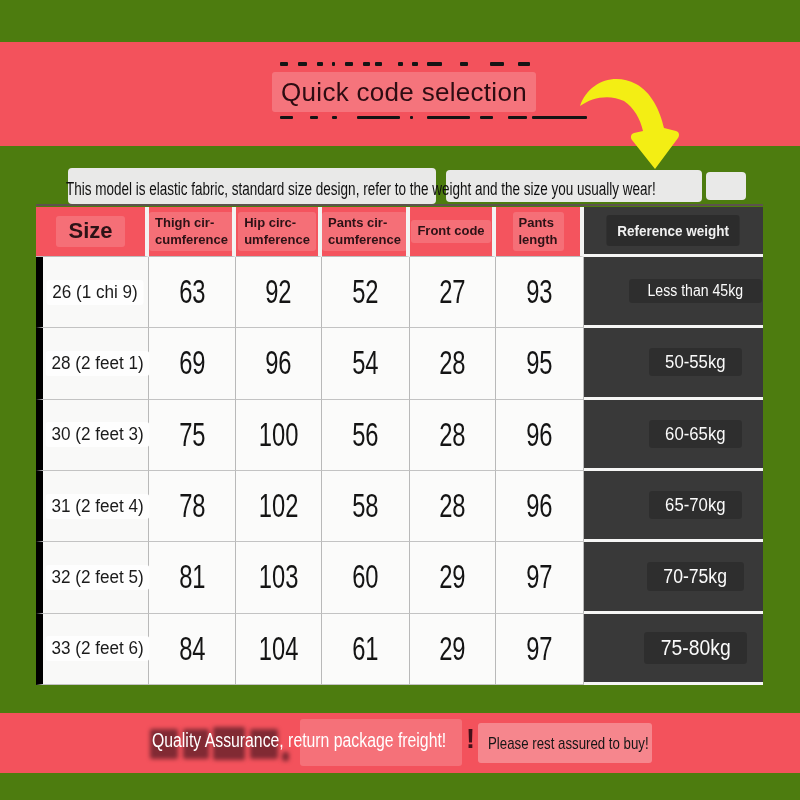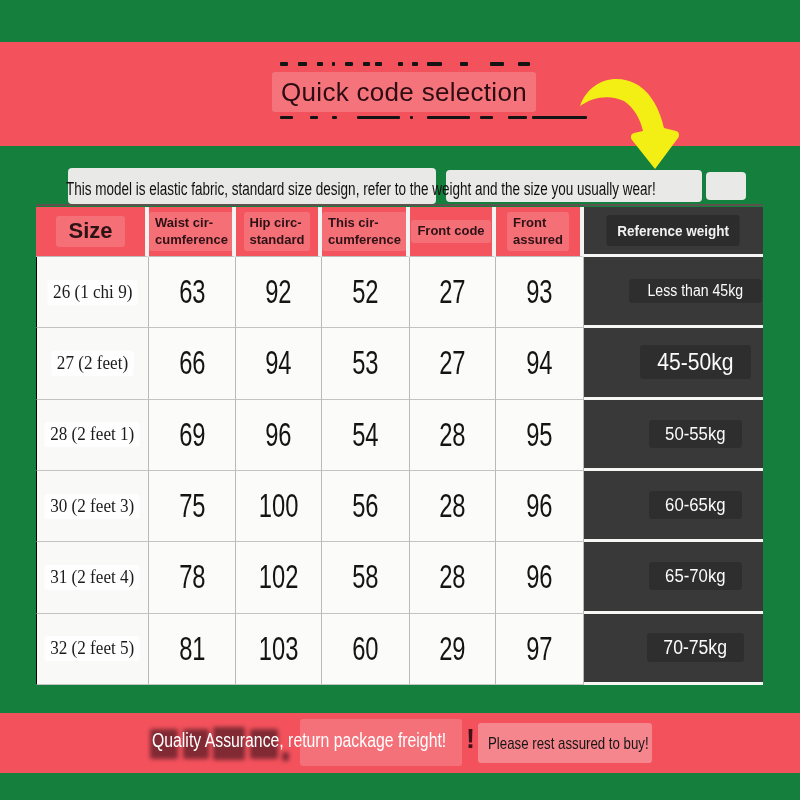--- a/index.html
+++ b/index.html
@@ -4,7 +4,7 @@
 <style>
   html,body{margin:0;padding:0;}
   body{background:#f5f5f4;font-family:"Liberation Sans",sans-serif;}
-  .page{position:relative;width:800px;height:800px;overflow:hidden;background:#15803d;}
+  .page{position:relative;width:800px;height:800px;overflow:hidden;background:#4d7c0f;}
 
   
   .hero{position:absolute;left:0;top:42px;width:800px;height:104px;background:#f3525c;}

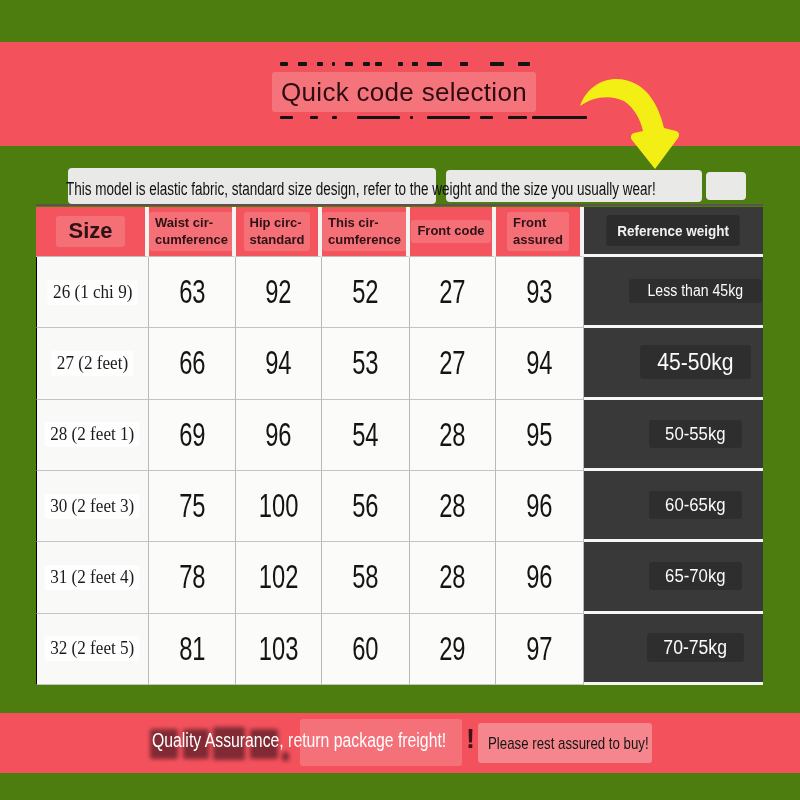--- a/index.html
+++ b/index.html
@@ -122,7 +122,7 @@
     <thead>
         <tr>
           <th class="size-th"><span class="hbox"><span class="hline">Size</span></span></th>
-          <th><span class="hbox"><span class="hline">Waist cir-</span><span class="hline">cumference</span></span></th>
+          <th><span class="hbox"><span class="hline">Thigh cir-</span><span class="hline">cumference</span></span></th>
           <th><span class="hbox"><span class="hline">Hip circ-</span><span class="hline">standard</span></span></th>
           <th><span class="hbox"><span class="hline">This cir-</span><span class="hline">cumference</span></span></th>
           <th><span class="hbox"><span class="hline">Front code</span></span></th>

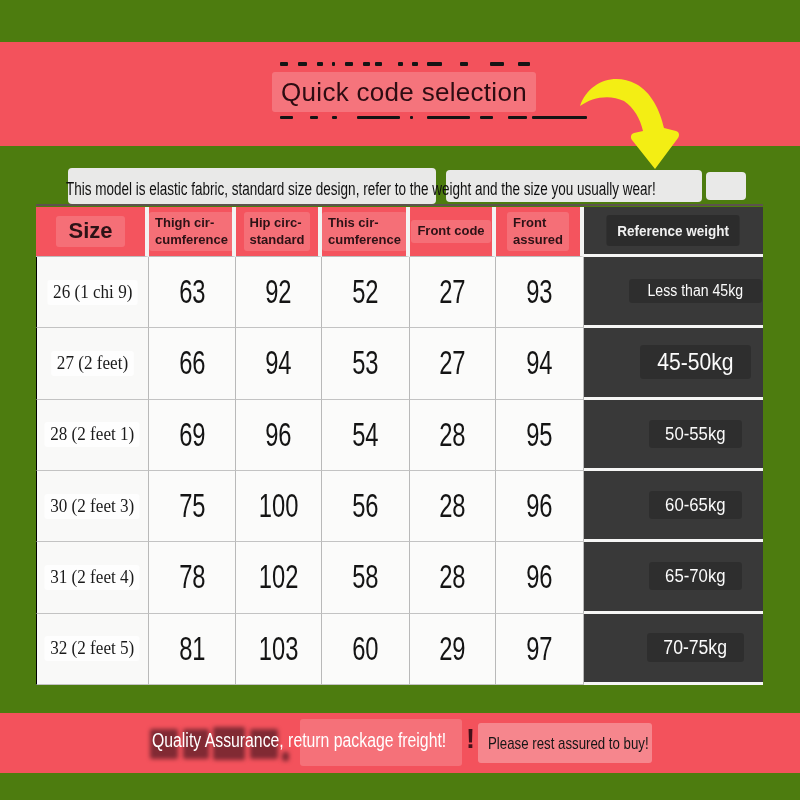--- a/index.html
+++ b/index.html
@@ -124,7 +124,7 @@
           <th class="size-th"><span class="hbox"><span class="hline">Size</span></span></th>
           <th><span class="hbox"><span class="hline">Thigh cir-</span><span class="hline">cumference</span></span></th>
           <th><span class="hbox"><span class="hline">Hip circ-</span><span class="hline">standard</span></span></th>
-          <th><span class="hbox"><span class="hline">This cir-</span><span class="hline">cumference</span></span></th>
+          <th><span class="hbox"><span class="hline">Pants cir-</span><span class="hline">cumference</span></span></th>
           <th><span class="hbox"><span class="hline">Front code</span></span></th>
           <th><span class="hbox"><span class="hline">Front</span><span class="hline">assured</span></span></th>
           <th class="dark"><span class="hbox"><span class="hline">Reference weight</span></span></th>

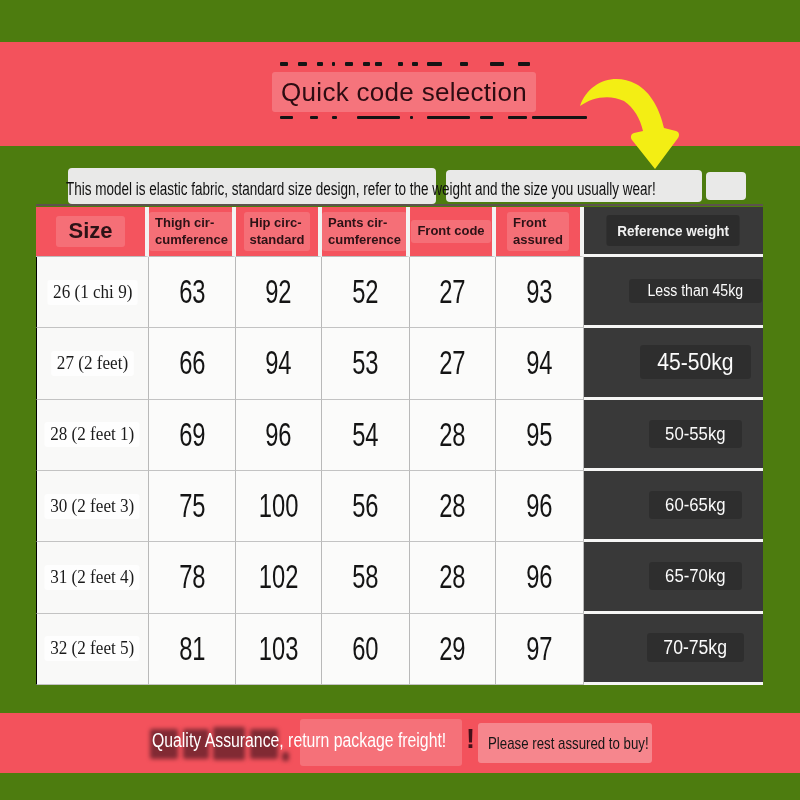--- a/index.html
+++ b/index.html
@@ -126,7 +126,7 @@
           <th><span class="hbox"><span class="hline">Hip circ-</span><span class="hline">standard</span></span></th>
           <th><span class="hbox"><span class="hline">Pants cir-</span><span class="hline">cumference</span></span></th>
           <th><span class="hbox"><span class="hline">Front code</span></span></th>
-          <th><span class="hbox"><span class="hline">Front</span><span class="hline">assured</span></span></th>
+          <th><span class="hbox"><span class="hline">Pants</span><span class="hline">assured</span></span></th>
           <th class="dark"><span class="hbox"><span class="hline">Reference weight</span></span></th>
         </tr>
       </thead>

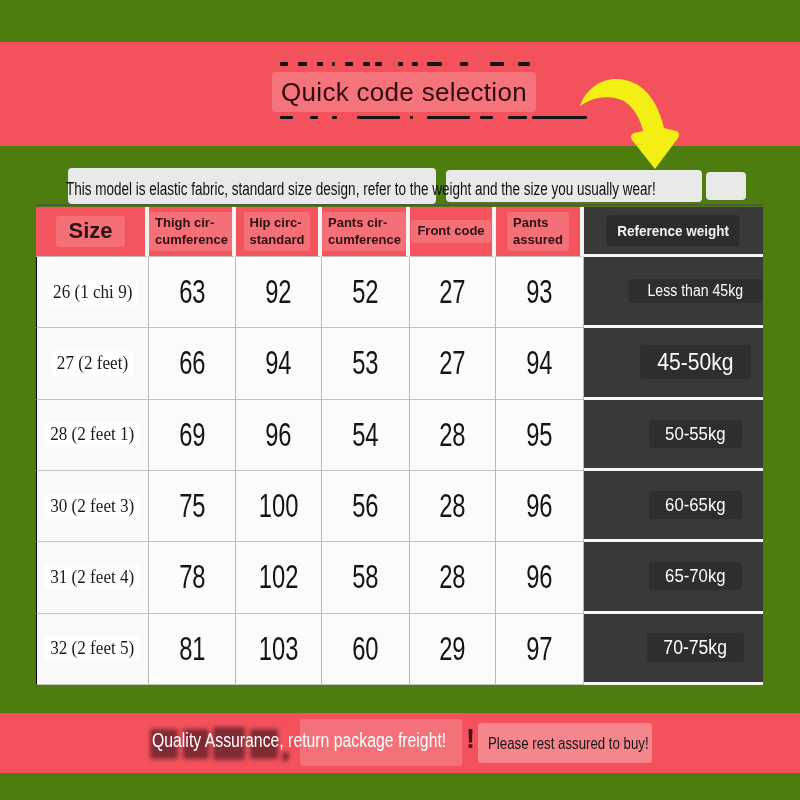--- a/index.html
+++ b/index.html
@@ -123,7 +123,7 @@
         <tr>
           <th class="size-th"><span class="hbox"><span class="hline">Size</span></span></th>
           <th><span class="hbox"><span class="hline">Thigh cir-</span><span class="hline">cumference</span></span></th>
-          <th><span class="hbox"><span class="hline">Hip circ-</span><span class="hline">standard</span></span></th>
+          <th><span class="hbox"><span class="hline">Hip circ-</span><span class="hline">umference</span></span></th>
           <th><span class="hbox"><span class="hline">Pants cir-</span><span class="hline">cumference</span></span></th>
           <th><span class="hbox"><span class="hline">Front code</span></span></th>
           <th><span class="hbox"><span class="hline">Pants</span><span class="hline">assured</span></span></th>

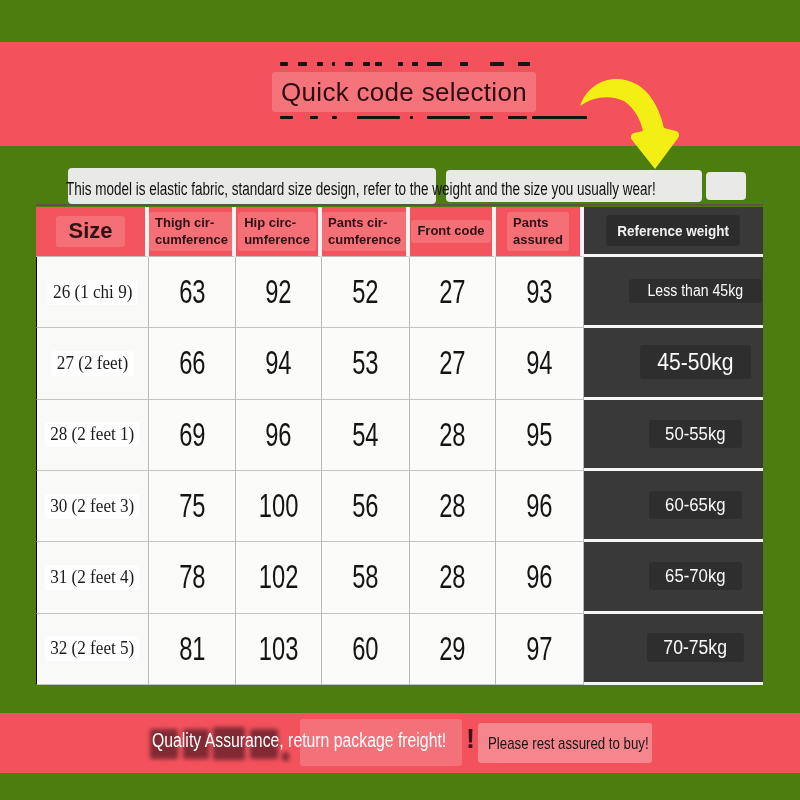--- a/index.html
+++ b/index.html
@@ -126,7 +126,7 @@
           <th><span class="hbox"><span class="hline">Hip circ-</span><span class="hline">umference</span></span></th>
           <th><span class="hbox"><span class="hline">Pants cir-</span><span class="hline">cumference</span></span></th>
           <th><span class="hbox"><span class="hline">Front code</span></span></th>
-          <th><span class="hbox"><span class="hline">Pants</span><span class="hline">assured</span></span></th>
+          <th><span class="hbox"><span class="hline">Pants</span><span class="hline">length</span></span></th>
           <th class="dark"><span class="hbox"><span class="hline">Reference weight</span></span></th>
         </tr>
       </thead>

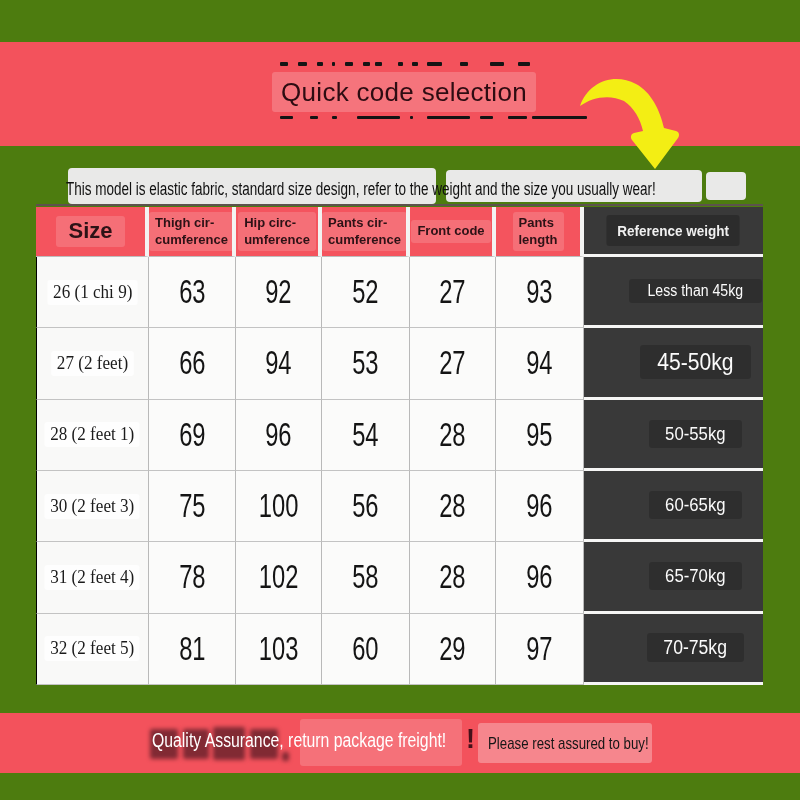--- a/index.html
+++ b/index.html
@@ -36,7 +36,7 @@
   .size-table th.dark .hbox{background:rgba(0,0,0,0.22);color:#f0f0f0;font-size:15px;
     padding:6px 12px;transform:scaleX(0.9);}
   .size-table td{background:#fbfbfa;border-right:1px solid #b9b9b9;border-bottom:1px solid #c3c3c3;}
-  .size-table tr td:first-child{border-left:1px solid #000000;background:#f9f9f8;font-family:Liberation Serif, serif;}
+  .size-table tr td:first-child{border-left:7px solid #000000;background:#f9f9f8;}
   .size-table td .num{display:inline-block;font-size:33px;transform:scaleX(0.72);color:#141414;}
   .size-table td .size-label{display:inline-block;background:#fefefe;border-radius:3px;
     padding:2px 6px;font-size:18px;color:#1b1b1b;transform:scaleX(0.95);white-space:nowrap;}

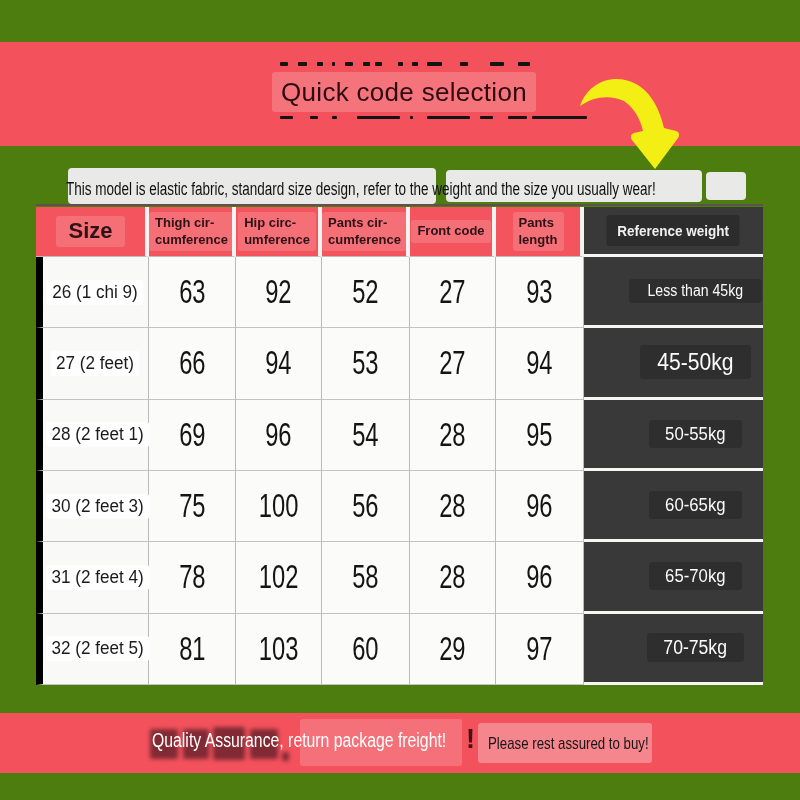--- a/index.html
+++ b/index.html
@@ -141,15 +141,6 @@
           <td class="dark"><span class="wbox"><span class="wtext" style="font-size: 16px;">Less than 45kg</span></span></td>
         </tr>
         <tr>
-          <td><span class="size-label">27 (2 feet)</span></td>
-          <td><span class="num">66</span></td>
-          <td><span class="num">94</span></td>
-          <td><span class="num">53</span></td>
-          <td><span class="num">27</span></td>
-          <td><span class="num">94</span></td>
-          <td class="dark"><span class="wbox"><span class="wtext" style="font-size: 24px;">45-50kg</span></span></td>
-        </tr>
-        <tr>
           <td><span class="size-label">28 (2 feet 1)</span></td>
           <td><span class="num">69</span></td>
           <td><span class="num">96</span></td>

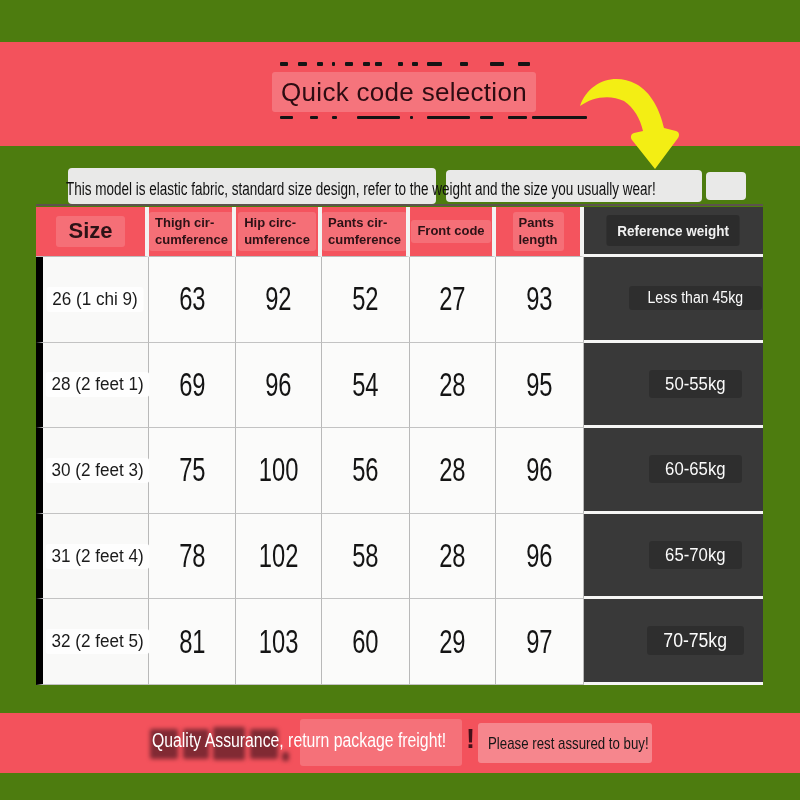--- a/index.html
+++ b/index.html
@@ -176,6 +176,15 @@
           <td><span class="num">97</span></td>
           <td class="dark"><span class="wbox"><span class="wtext" style="font-size: 20px;">70-75kg</span></span></td>
         </tr>
+        <tr>
+          <td><span class="size-label">33 (2 feet 6)</span></td>
+          <td><span class="num">84</span></td>
+          <td><span class="num">104</span></td>
+          <td><span class="num">61</span></td>
+          <td><span class="num">29</span></td>
+          <td><span class="num">97</span></td>
+          <td class="dark"><span class="wbox"><span class="wtext" style="font-size: 22px;">75-80kg</span></span></td>
+        </tr>
       </tbody>
   </table>
 

